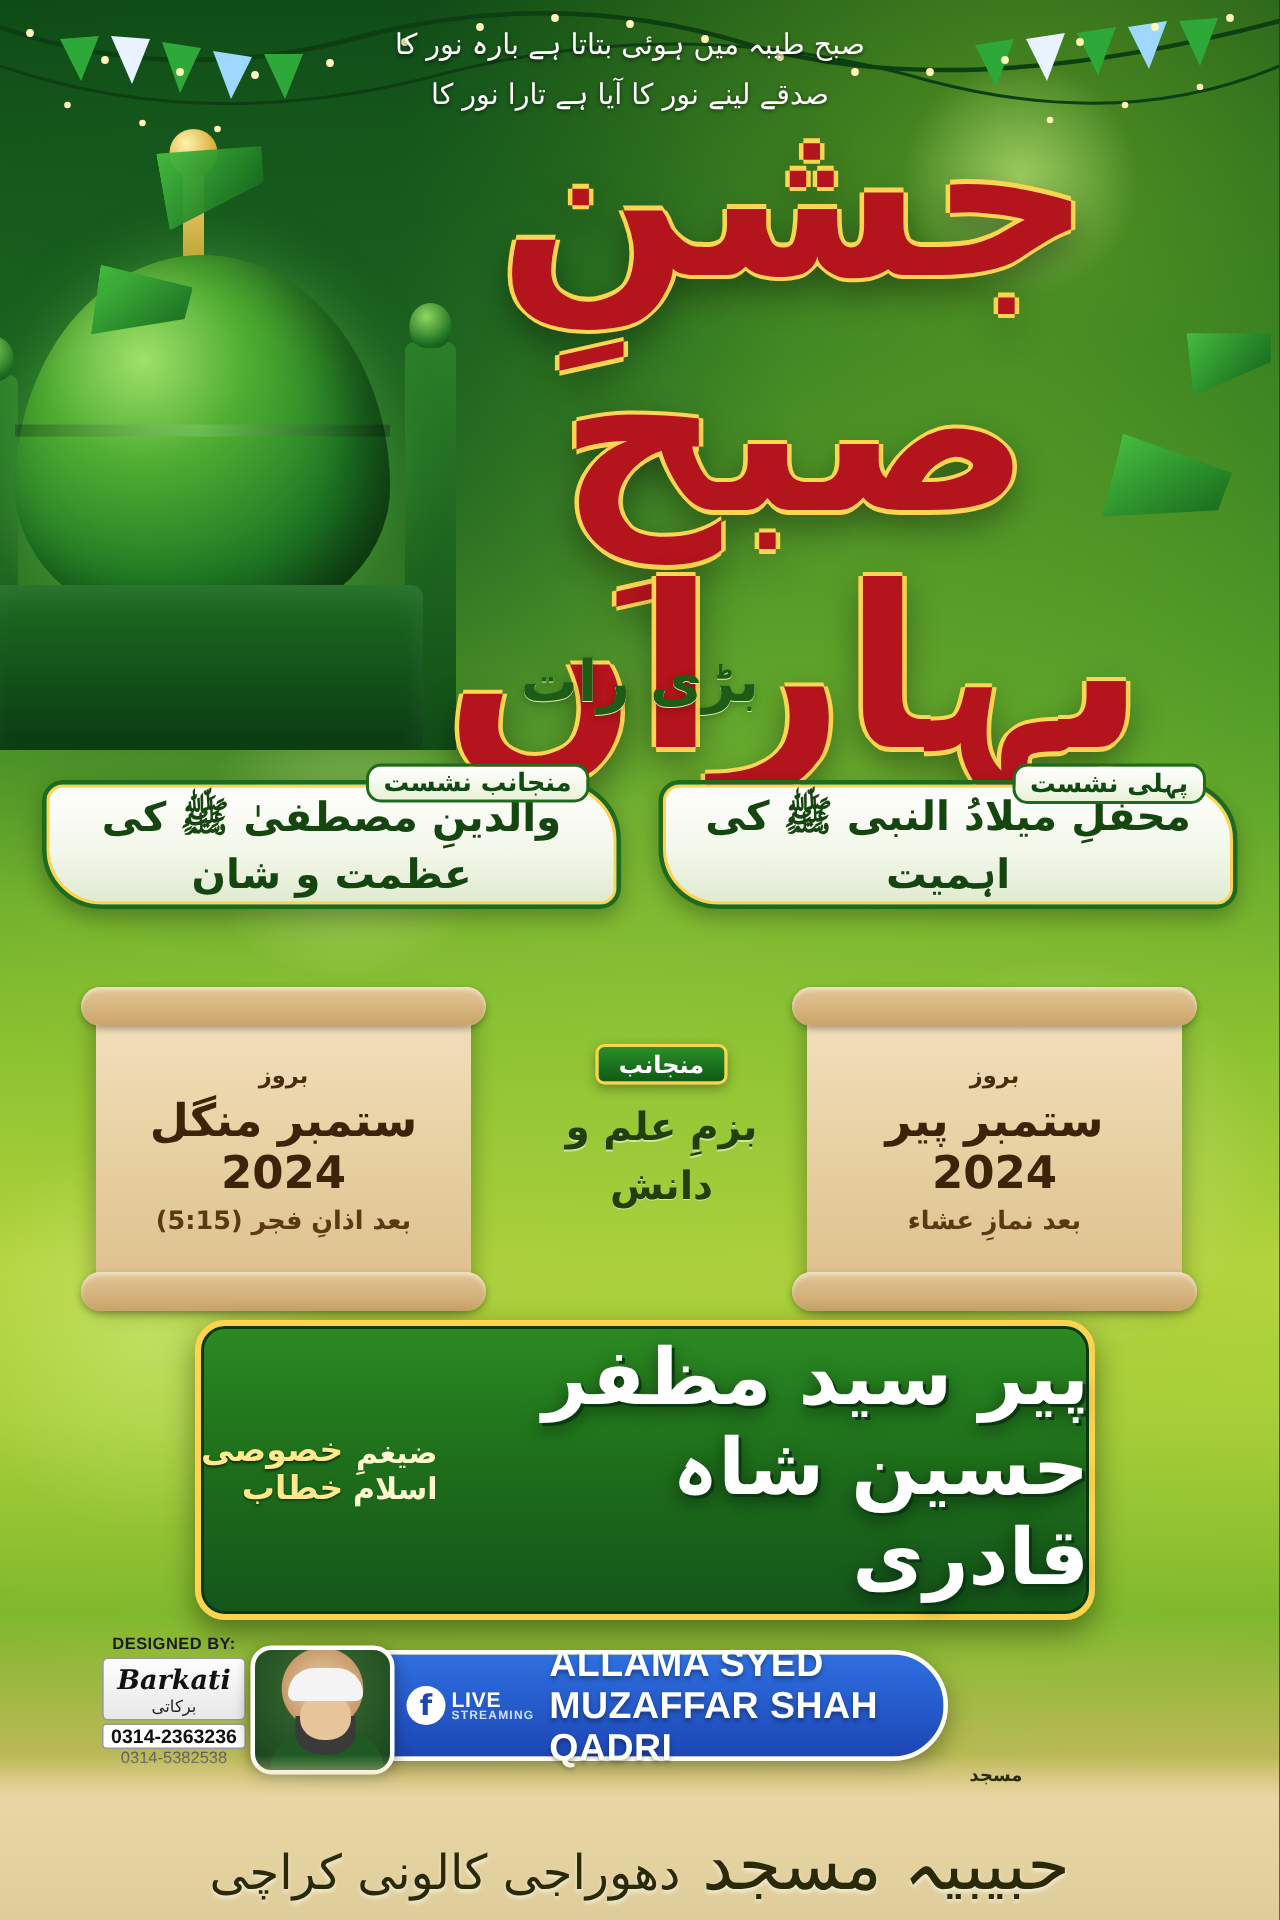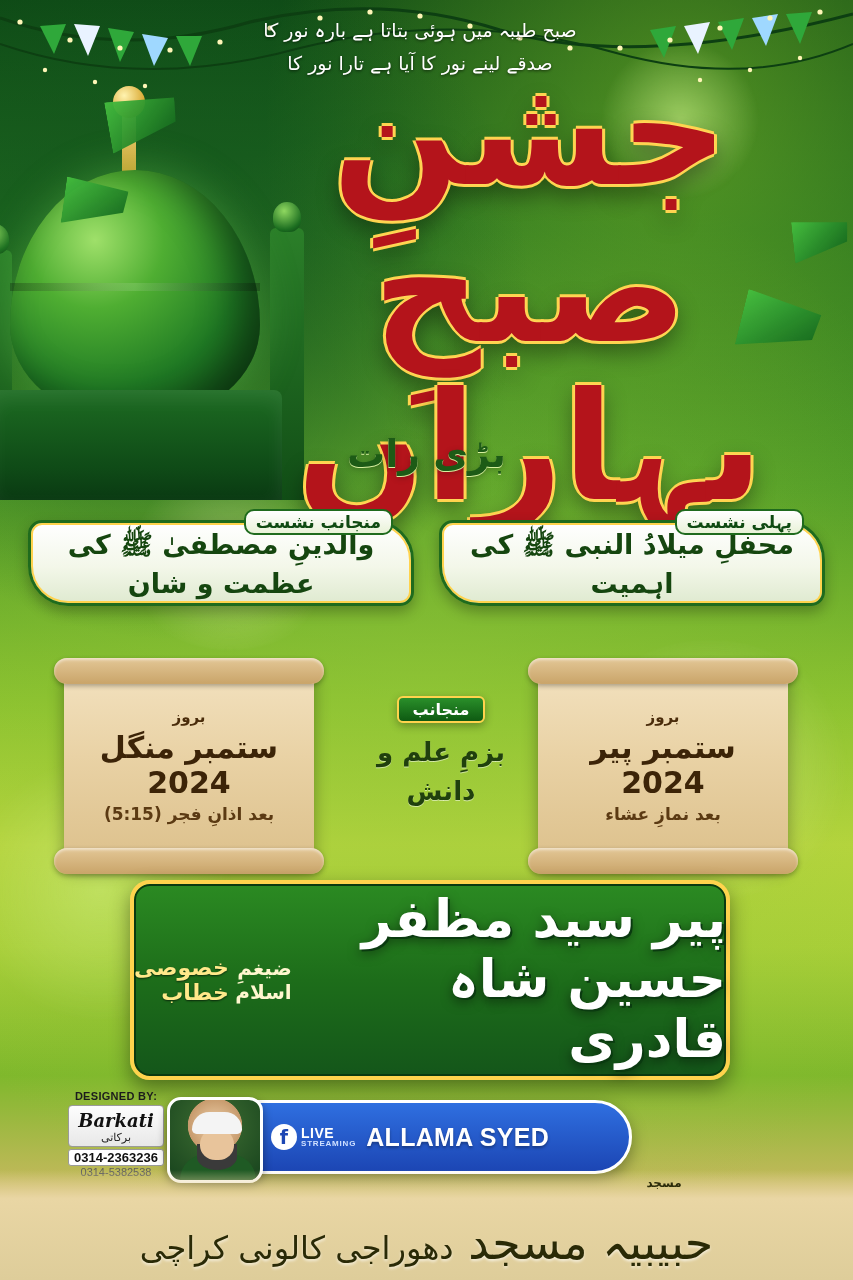--- a/index.html
+++ b/index.html
@@ -495,6 +495,7 @@
     </div>
     <div class="live-name">
       <div>ALLAMA SYED</div>
+      <div>MUZAFFAR SHAH QADRI</div>
     </div>
   </div>
 

